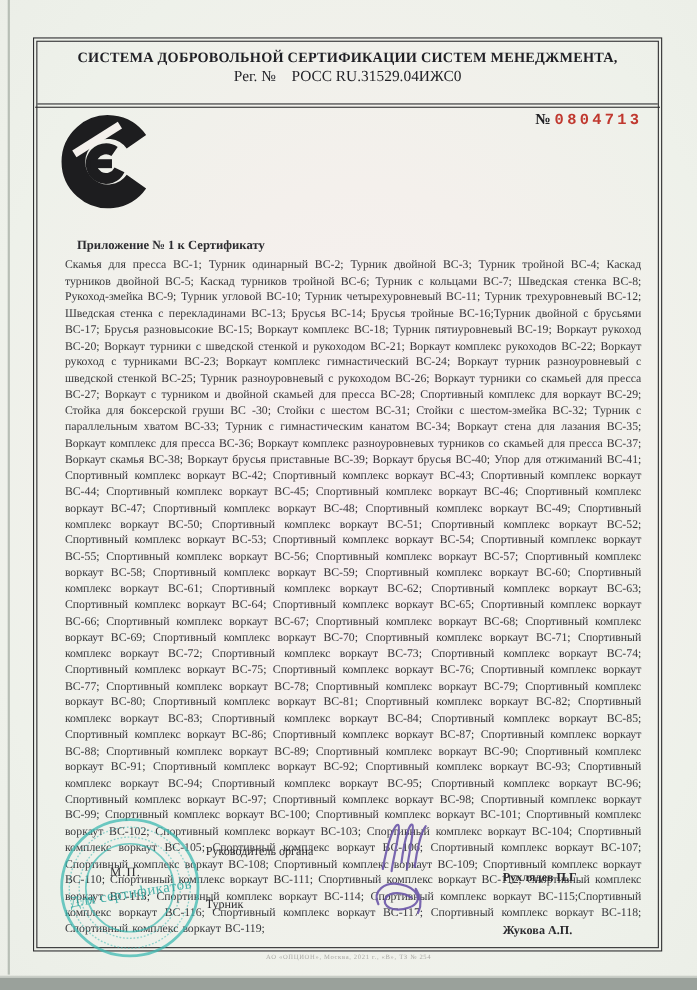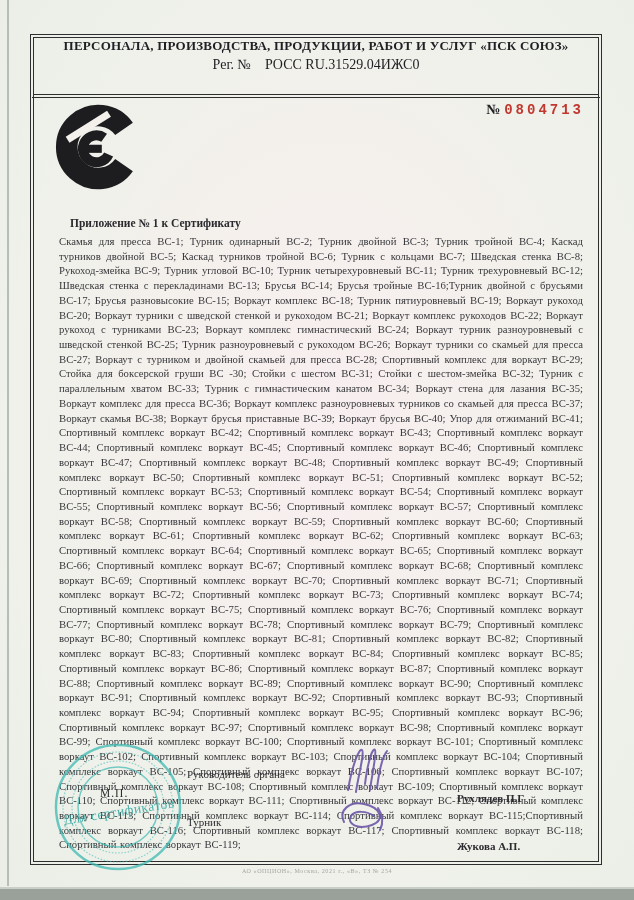--- a/index.html
+++ b/index.html
@@ -44,6 +44,7 @@
     <div class="frame-inner">
 
       <div class="header-box">
+        <div class="header-line first">СИСТЕМА ДОБРОВОЛЬНОЙ СЕРТИФИКАЦИИ СИСТЕМ МЕНЕДЖМЕНТА,</div>
         <div class="header-line">ПЕРСОНАЛА, ПРОИЗВОДСТВА, ПРОДУКЦИИ, РАБОТ И УСЛУГ «ПСК СОЮЗ»</div>
         <div class="reg-line">
           <span>Рег. №</span><span class="gap"></span><span>РОСС  RU.31529.04ИЖС0</span>

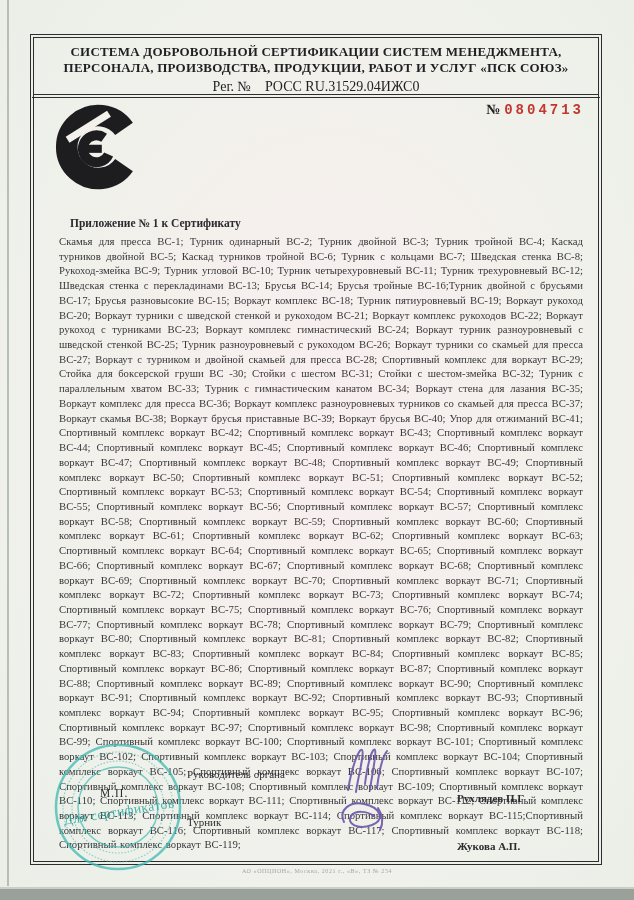--- a/index.html
+++ b/index.html
@@ -45,7 +45,6 @@
 
       <div class="header-box">
         <div class="header-line first">СИСТЕМА ДОБРОВОЛЬНОЙ СЕРТИФИКАЦИИ СИСТЕМ МЕНЕДЖМЕНТА,</div>
-        <div class="header-line">ПЕРСОНАЛА, ПРОИЗВОДСТВА, ПРОДУКЦИИ, РАБОТ И УСЛУГ «ПСК СОЮЗ»</div>
         <div class="reg-line">
           <span>Рег. №</span><span class="gap"></span><span>РОСС  RU.31529.04ИЖС0</span>
         </div>

